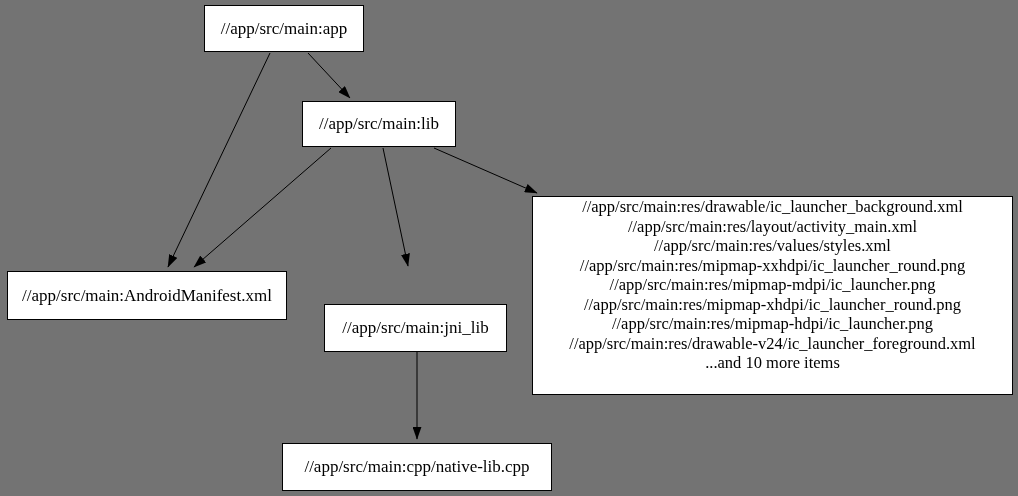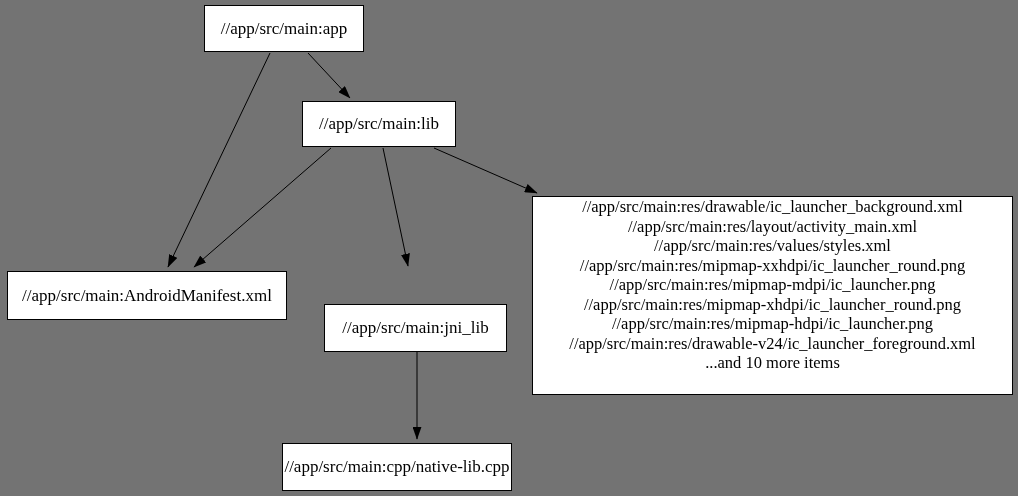--- a/index.html
+++ b/index.html
@@ -40,7 +40,7 @@
   .node-lib       { left: 302px; top: 101px; width: 154px; height: 46px; }
   .node-manifest  { left: 7px;   top: 271px; width: 280px; height: 49px; }
   .node-jni-lib   { left: 324px; top: 270px; width: 183px; height: 48px; margin-top: 34px; }
-  .node-native    { left: 282px; top: 443px; width: 230px; height: 48px; font-family: Liberation Serif, serif; }
+  .node-native    { left: 282px; top: 443px; width: 270px; height: 48px; font-family: Liberation Serif, serif; }
   .node-resources {
     left: 532px; top: 196px; width: 481px; height: 199px;
     flex-direction: column;

